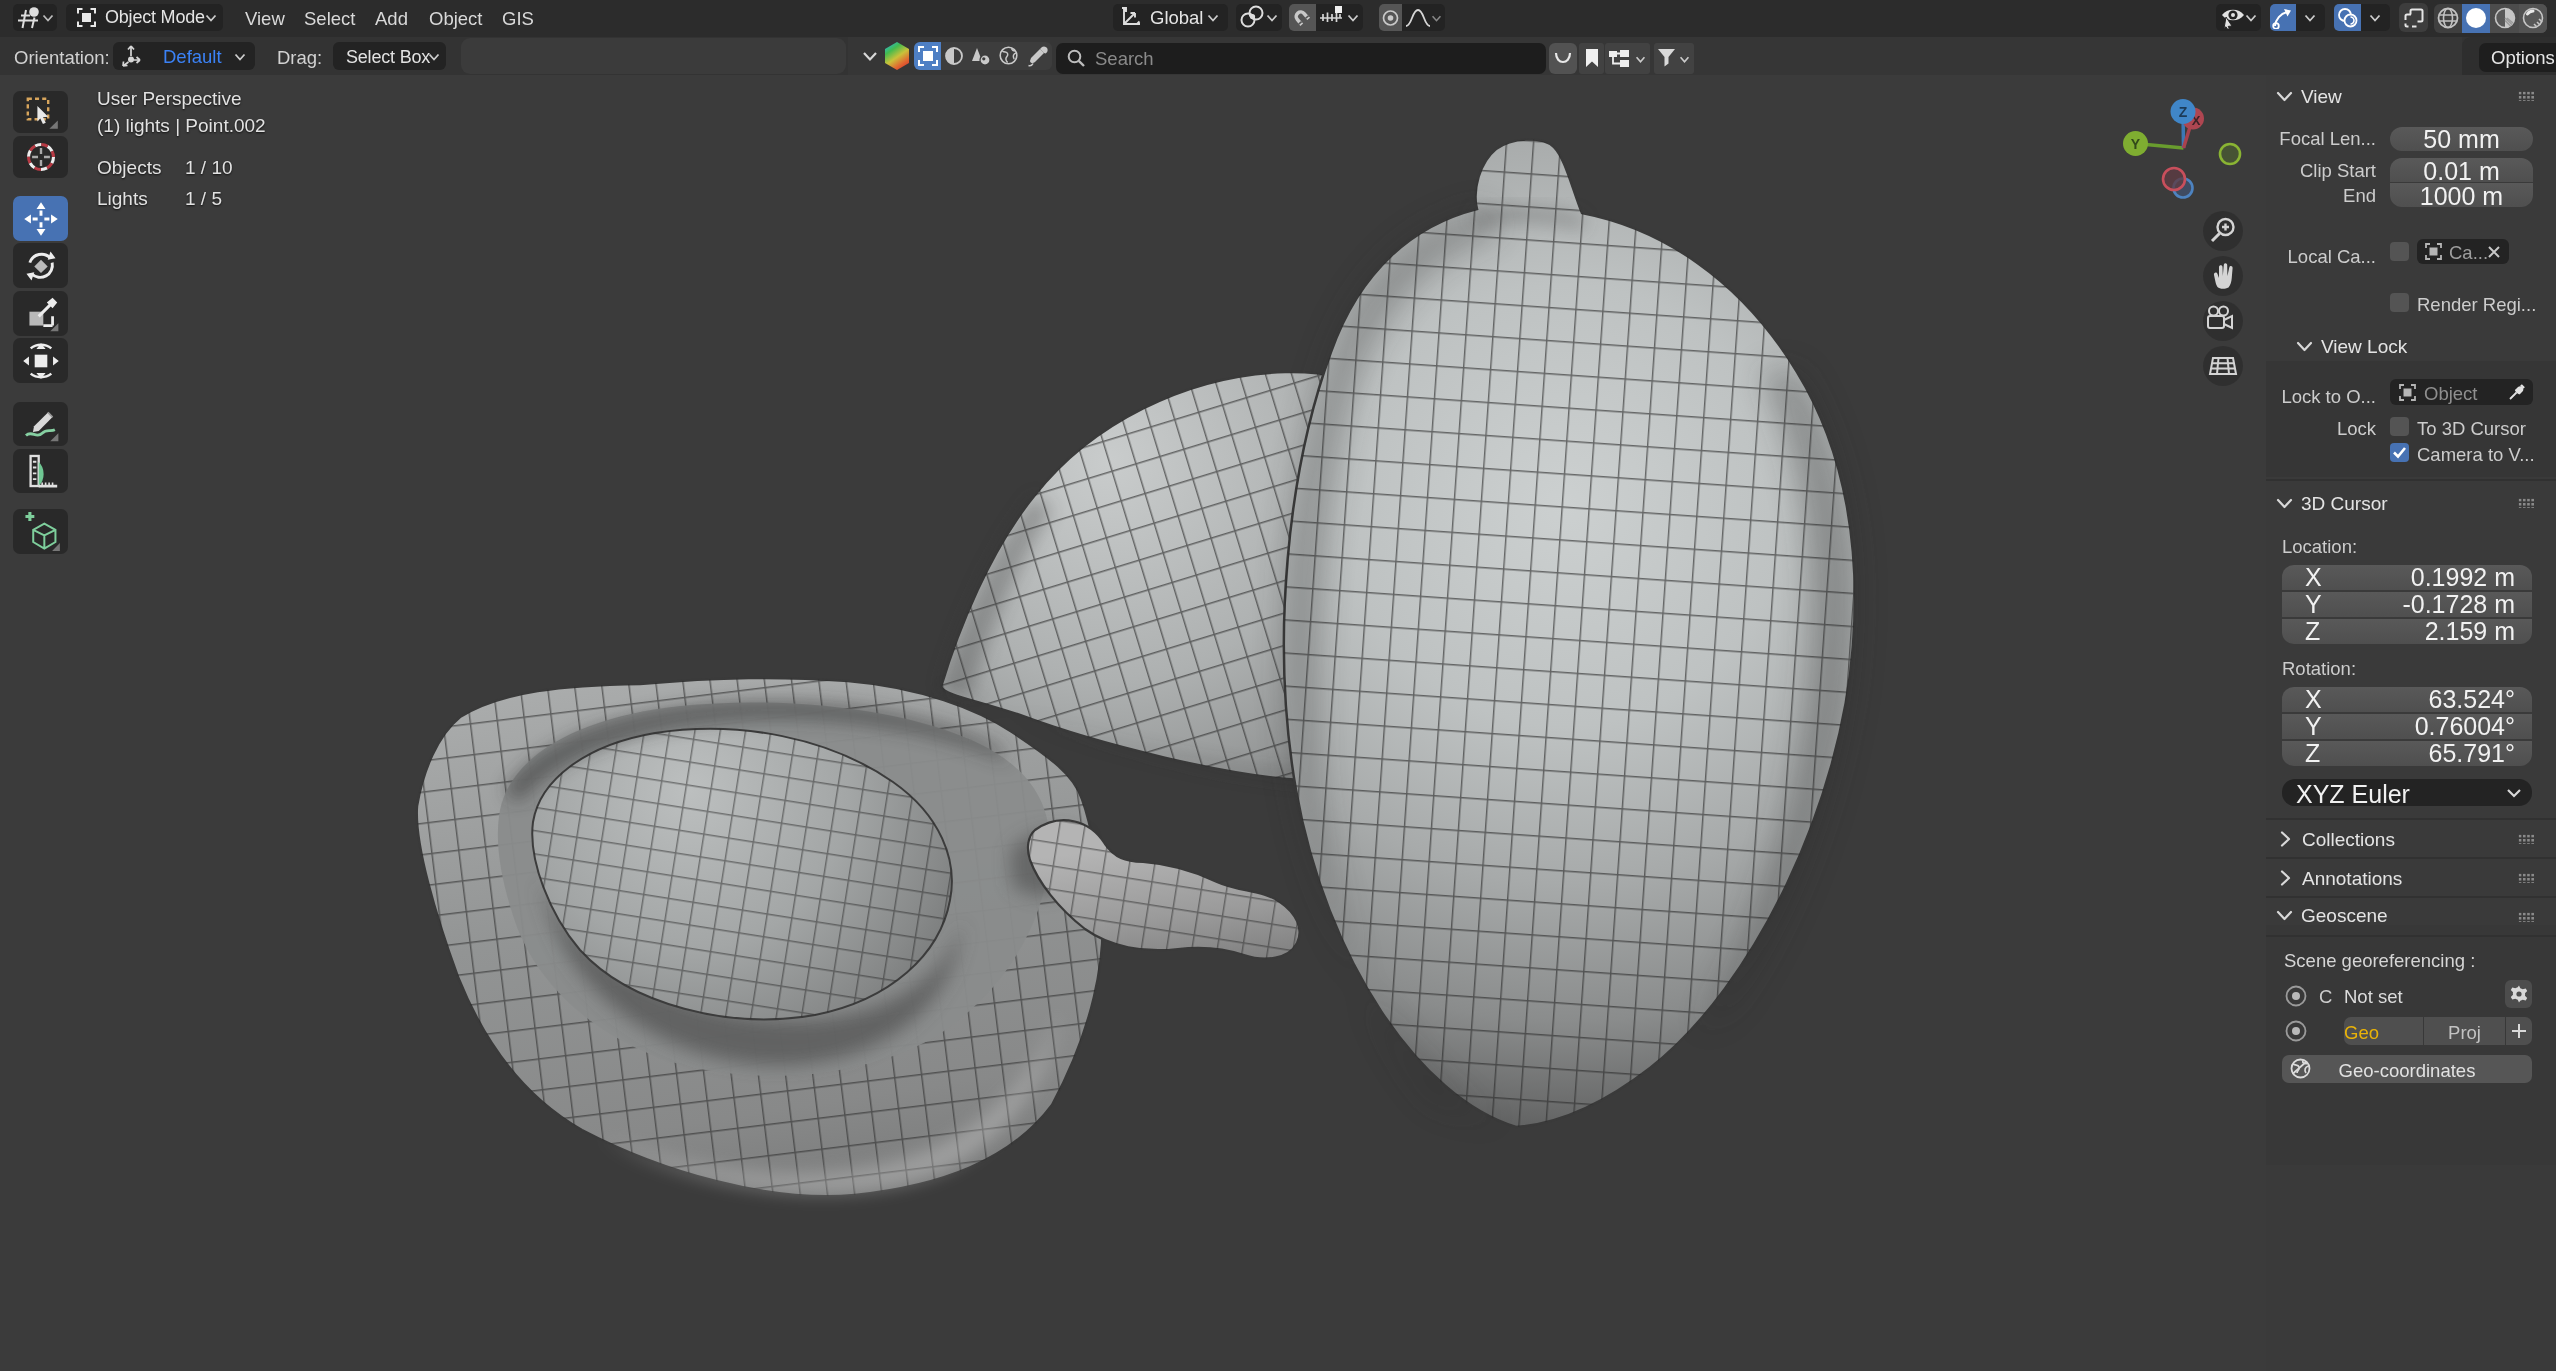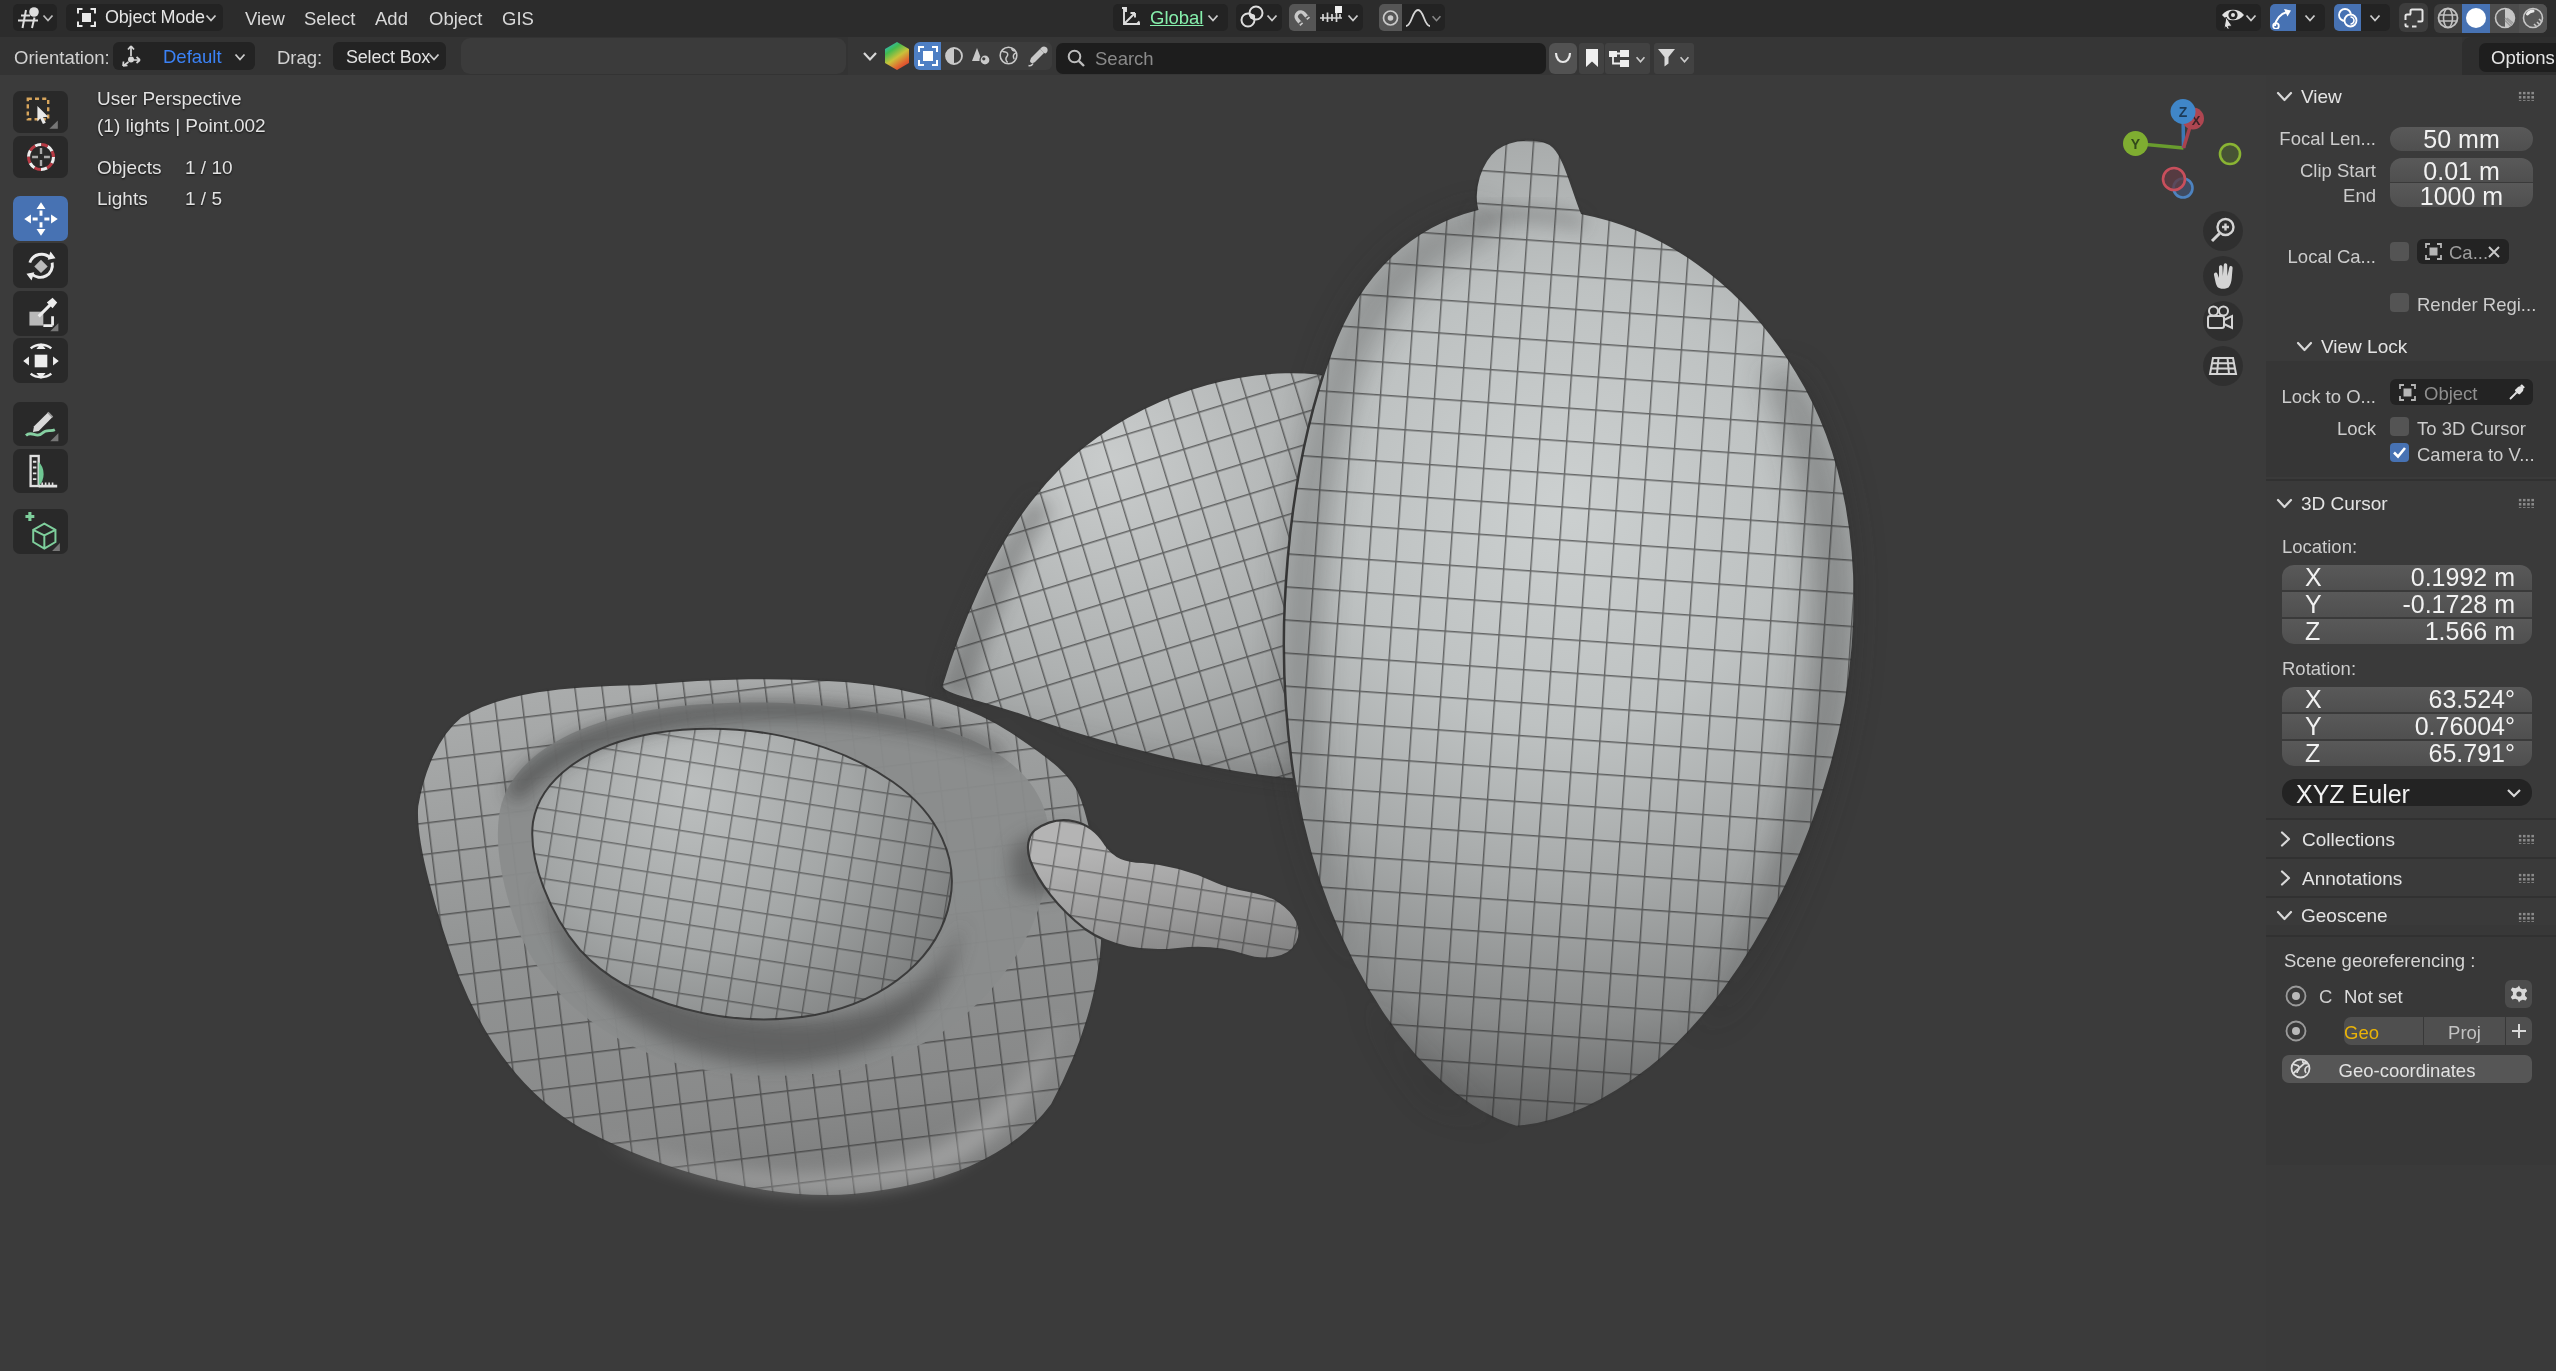--- a/index.html
+++ b/index.html
@@ -423,7 +423,7 @@
   <path d="M4 2 V18 H20 M4 18 L15 7 M15 7 v4.5 M15 7 h-4.5 M4 5 l2.5 -2.5 M17 18 l2.5 -2.5" stroke="#ddd" stroke-width="1.9" fill="none"></path>
   <path d="M2 2 h4 v4" fill="none" stroke="#ddd" stroke-width="1.9"></path>
  </svg>
- <span class="menu" style="left:37px;top:-5px;color:#86efac;text-decoration:underline;">Global</span>
+ <span class="menu" style="left:37px;top:-5px;color:#e5e5e5;">Global</span>
  <svg width="12" height="8" viewBox="0 0 12 8" style="position:absolute;right:9px;top:10px;">
   <path d="M1.5 1.5 l4.5 5 4.5-5" stroke="#ccc" stroke-width="1.8" fill="none"></path>
  </svg>

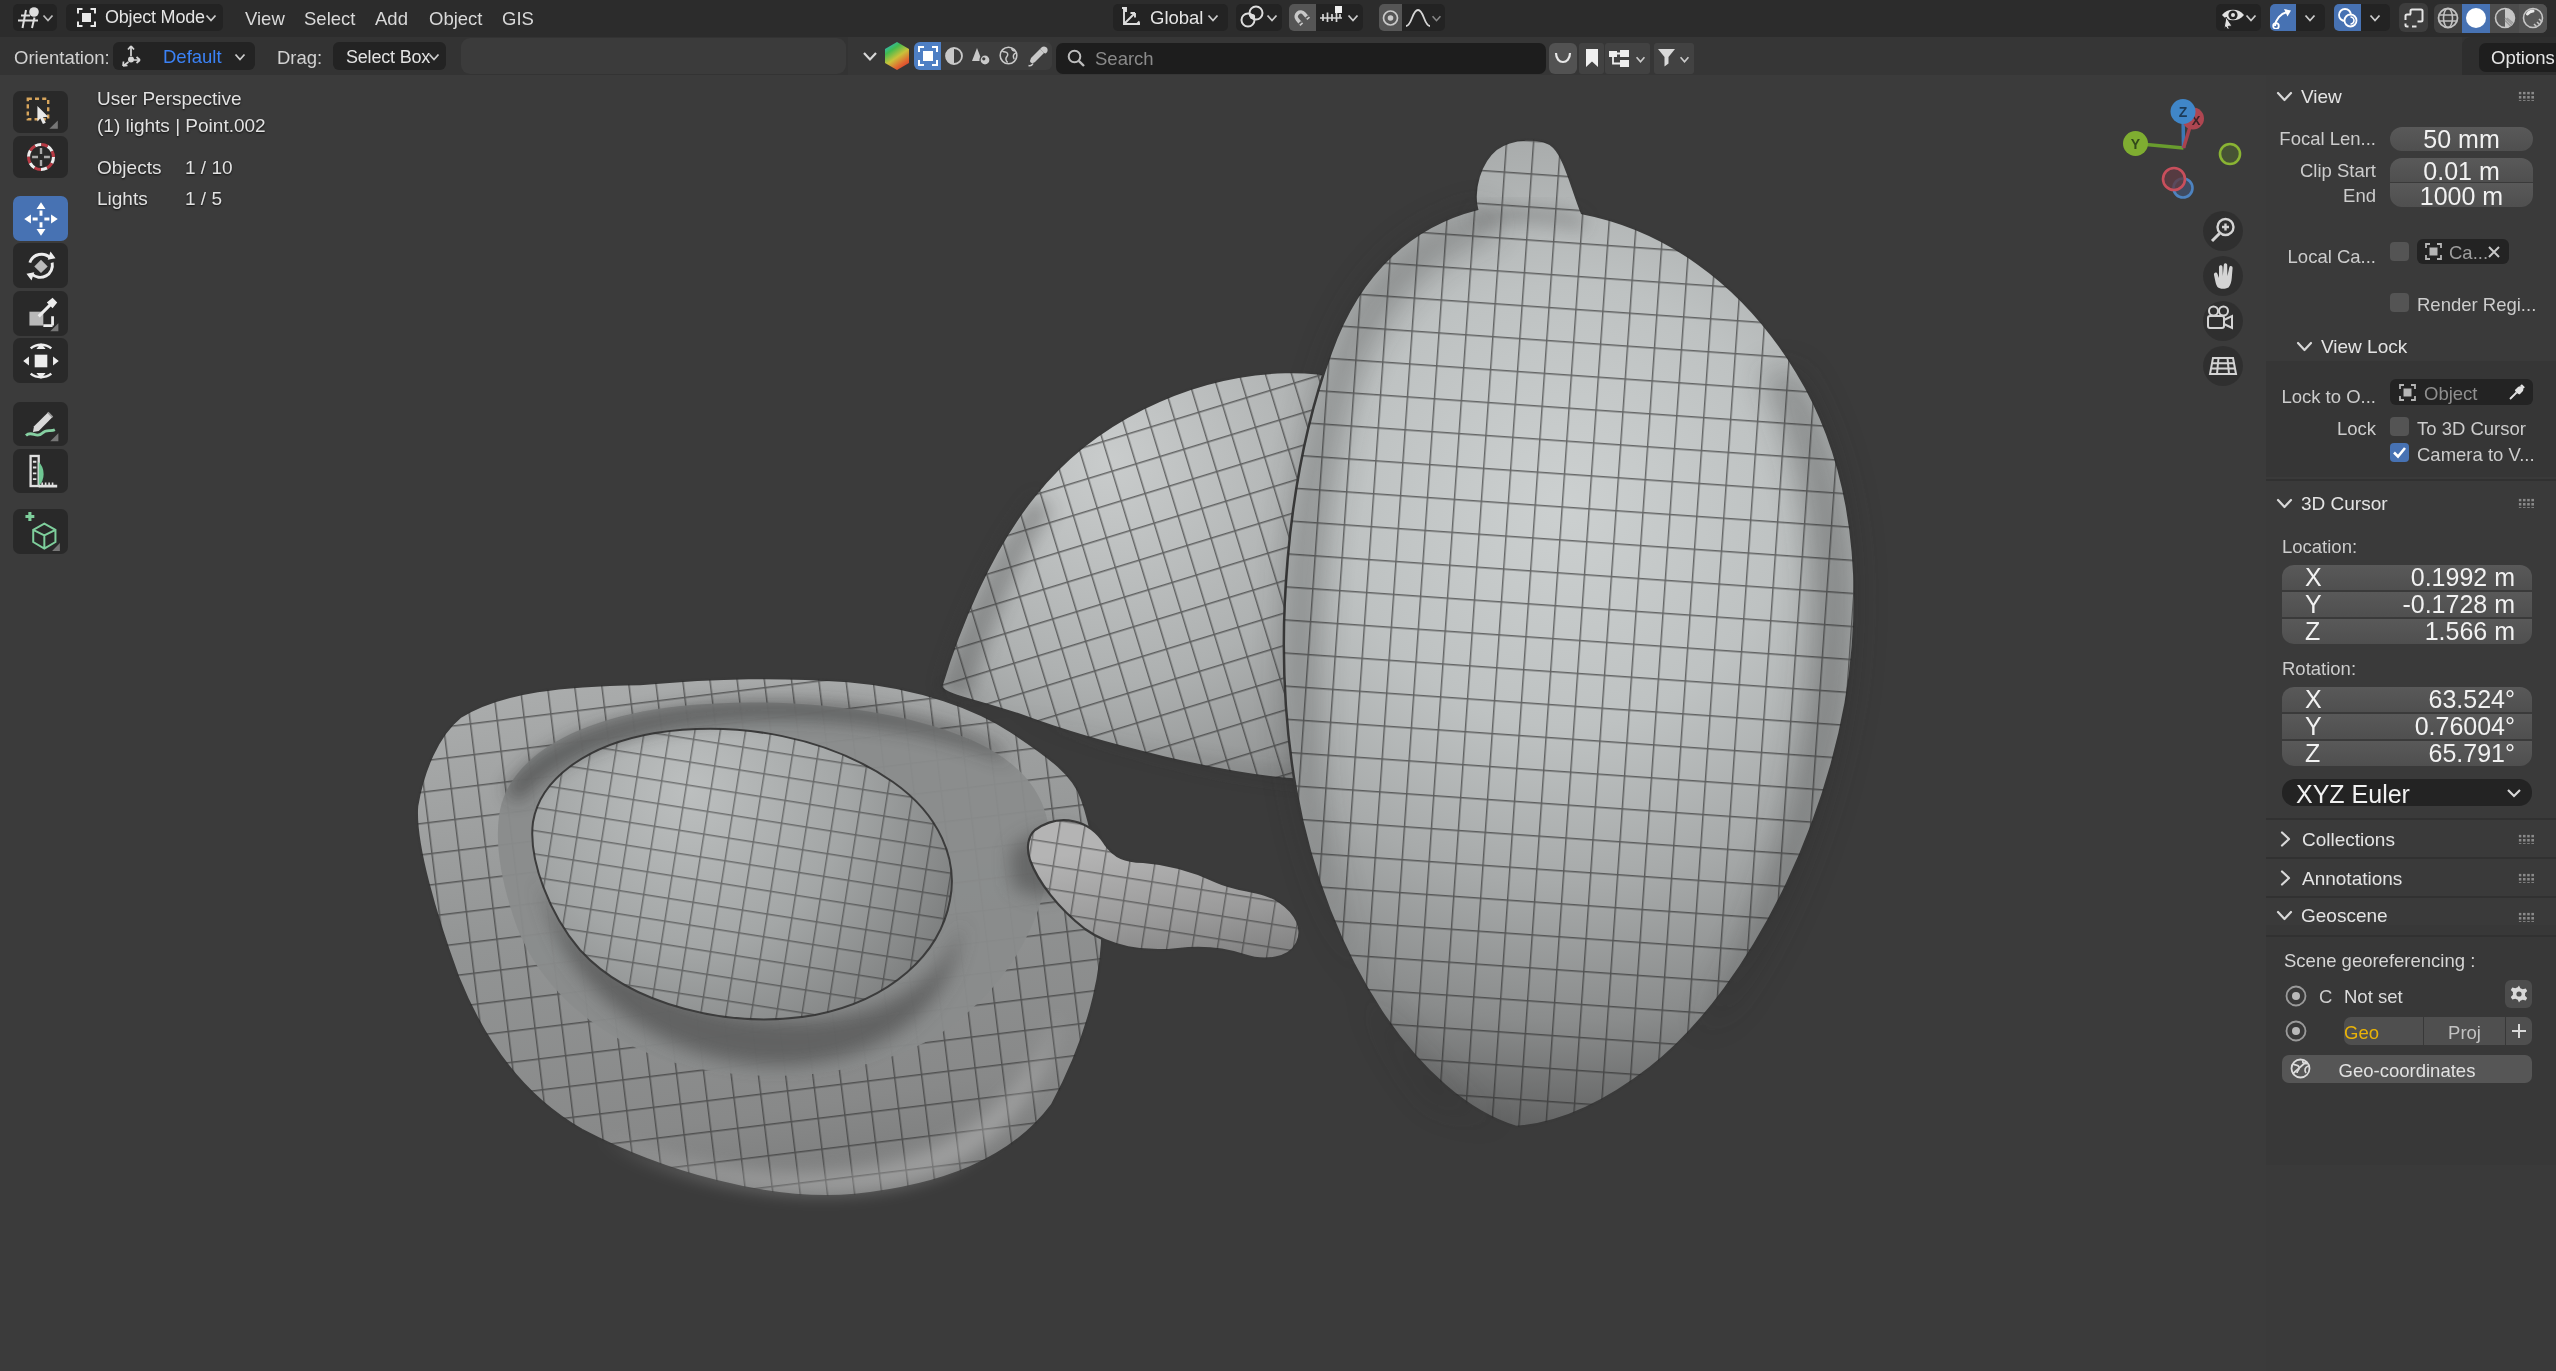--- a/index.html
+++ b/index.html
@@ -340,7 +340,7 @@
  <div class="pval" style="left:39px;top:520px;">Y</div>
     <div class="pval" style="right:41px;top:520px;">-0.1728 m</div>
  <div class="pval" style="left:39px;top:547px;">Z</div>
-    <div class="pval" style="right:41px;top:547px;">1.566 m</div>
+    <div class="pval" style="right:41px;top:547px;">2.159 m</div>
  <div class="plbl" style="left:16px;top:584px;">Rotation:</div>
  <div class="fld" style="left:16px;top:612px;width:250px;height:25px;border-radius:12px 12px 0 0;"></div>
  <div class="fld" style="left:16px;top:639px;width:250px;height:25px;"></div>

